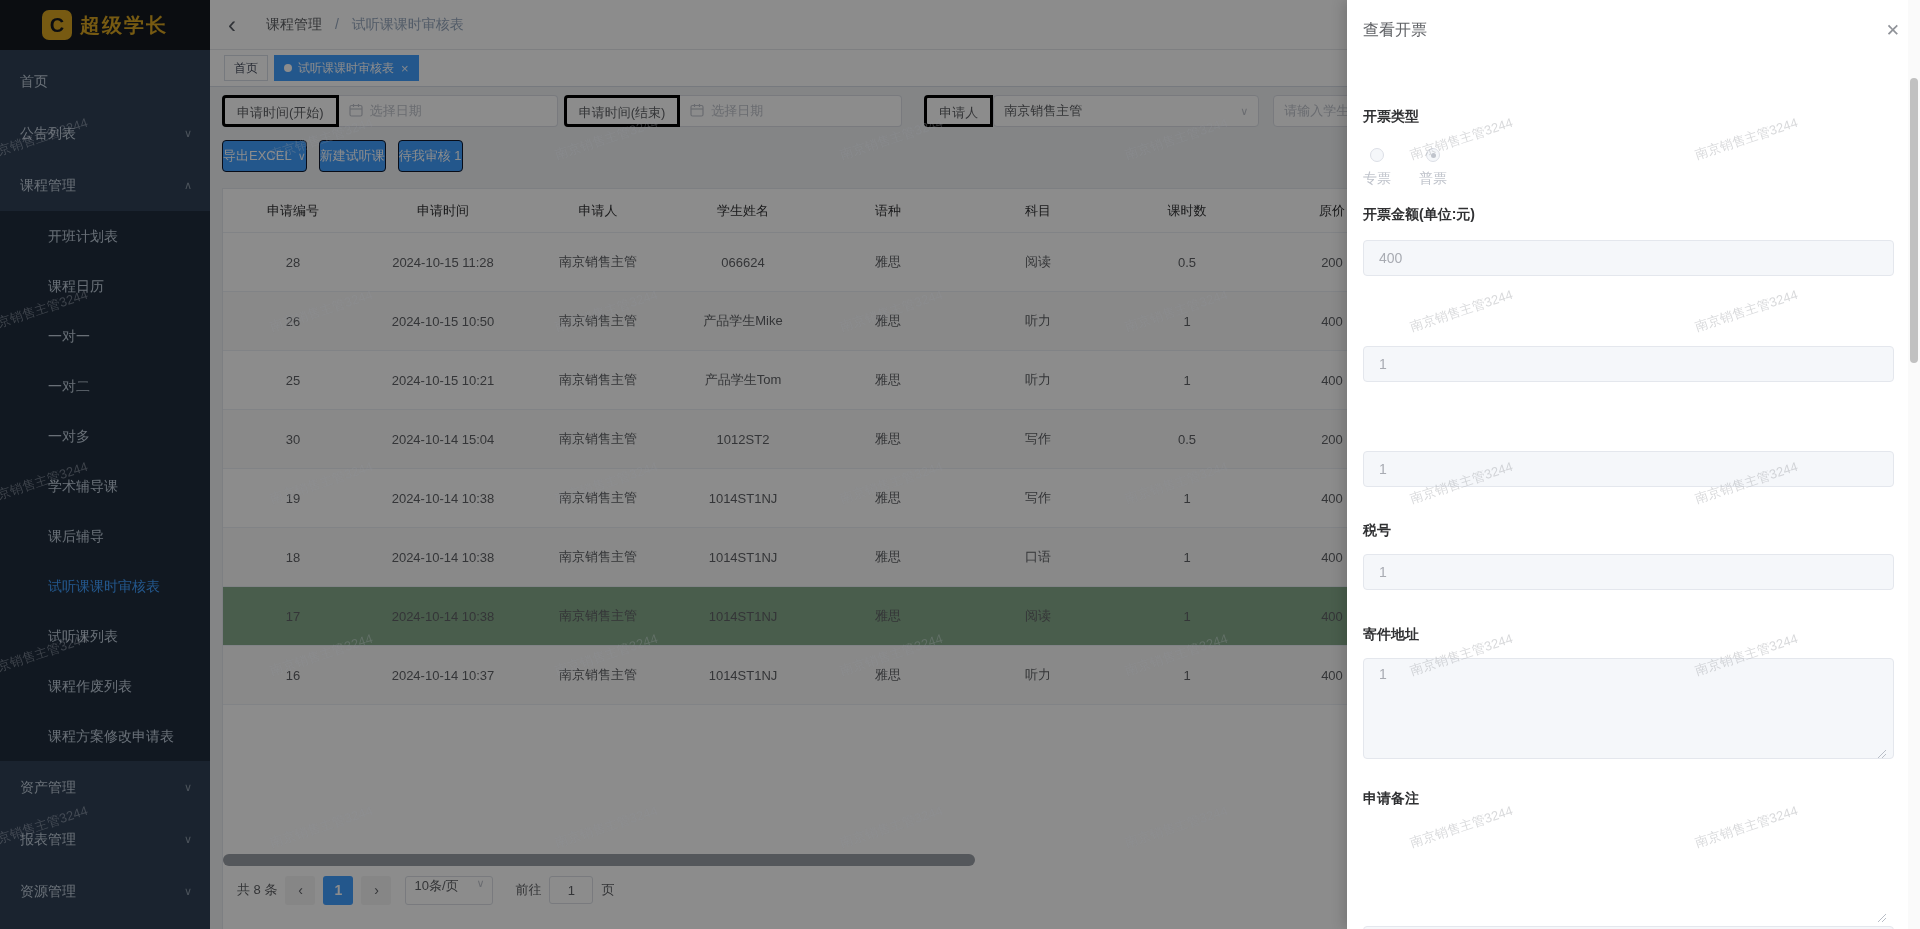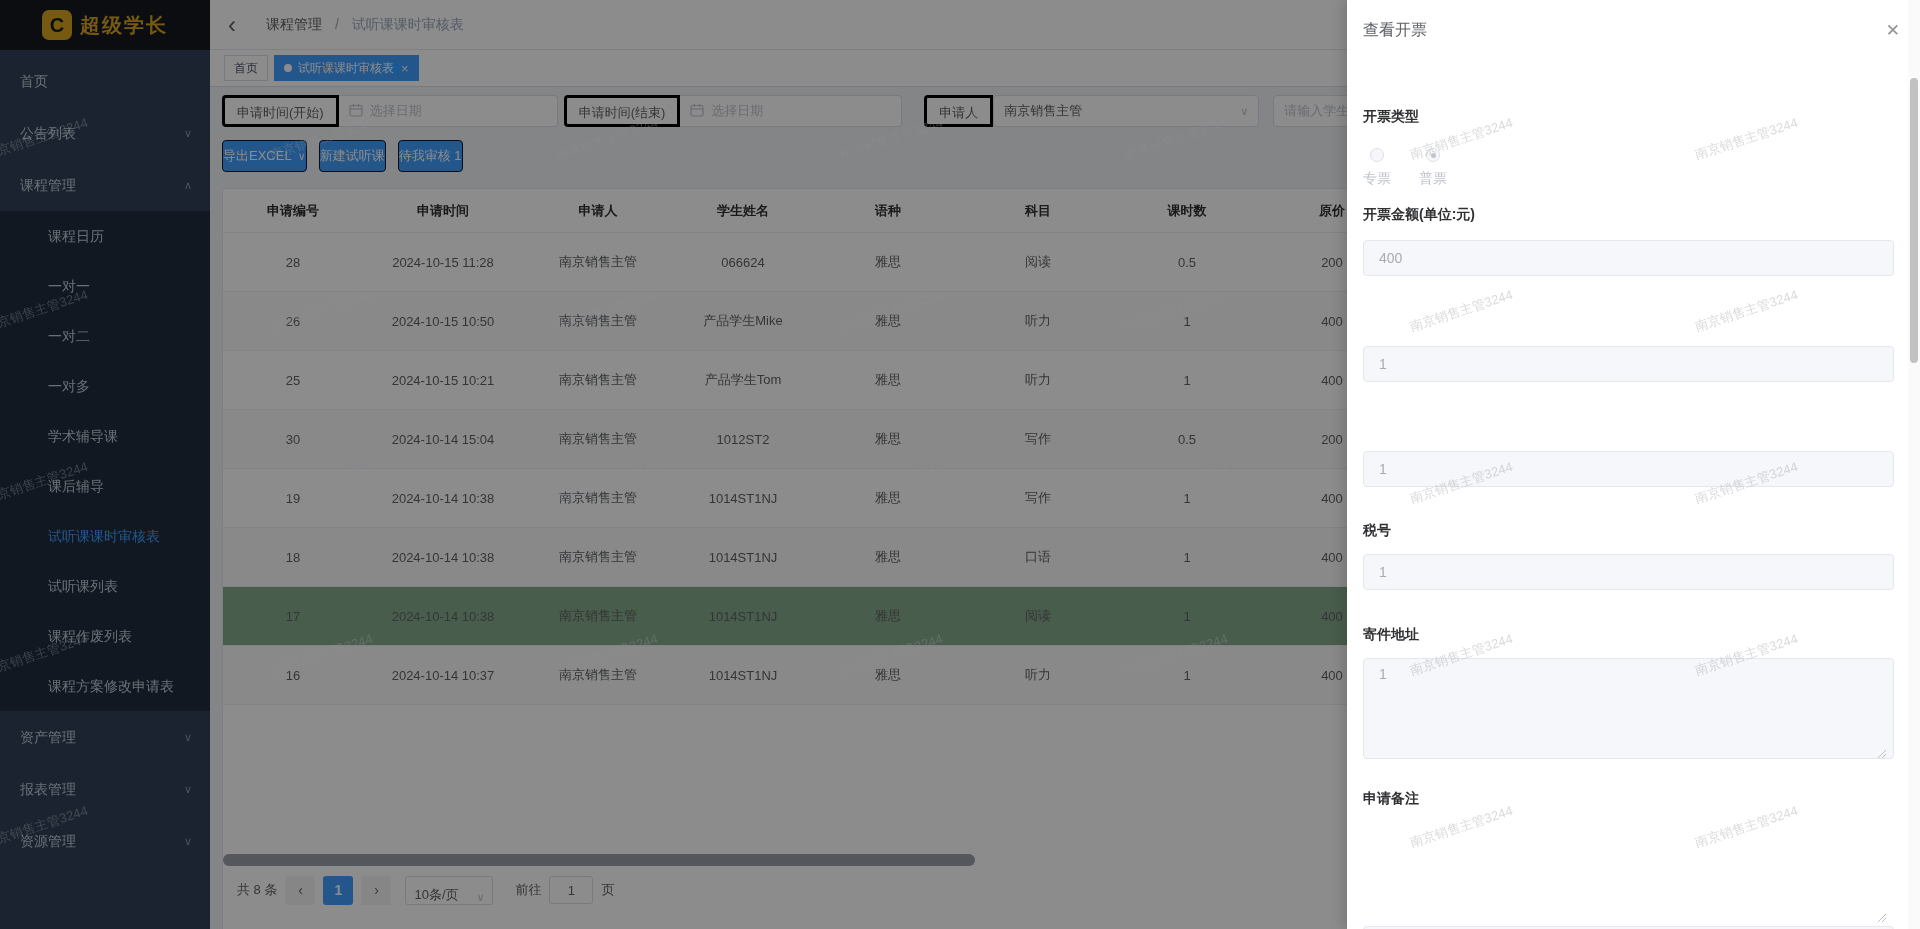--- a/index.html
+++ b/index.html
@@ -62,7 +62,7 @@
   #card { position:absolute; left:12px; top:188px; width:1698px; height:741px; background:#fff;
     border-top:1px solid #e4e7ed; border-left:1px solid #e4e7ed;}
   #thead { display:flex; height:44px; align-items:center; border-bottom:1px solid #ebeef5;}
-  .hcell { font-size:13px; font-weight:bold; color:#303133; text-align:center;}
+  .hcell { font-size:13px; font-weight:normal; color:#303133; text-align:center;}
   .trow { display:flex; height:59px; align-items:center; border-bottom:1px solid #ebeef5; background:#fff;}
   .trow.striped { background:#fafafa;}
   .trow.selected { background:#85a98a;}

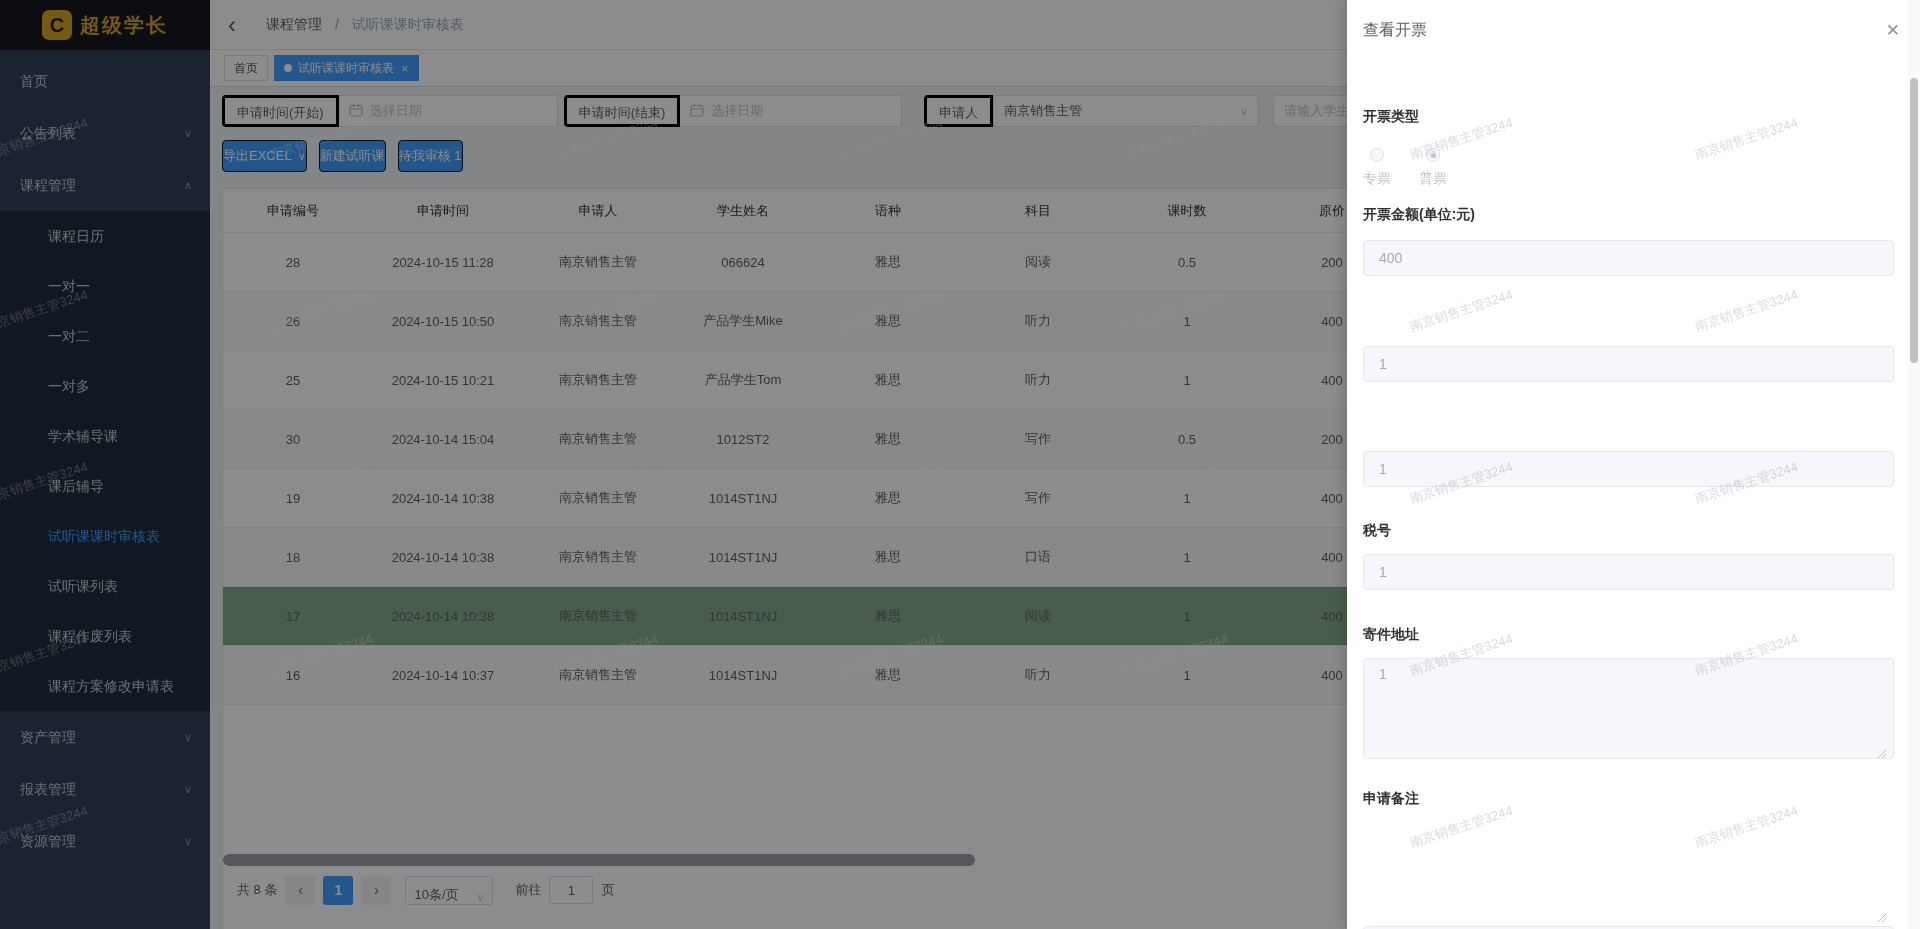--- a/index.html
+++ b/index.html
@@ -143,6 +143,9 @@
     <span class="menu-chevron" style="display: inline;">∧</span>
   </div>
         <div class="menu-sub-wrap">
+          <div class="menu-sub">
+    <span class="menu-label">开班计划表</span>
+  </div>
           <div class="menu-sub">
     <span class="menu-label">课程日历</span>
   </div>

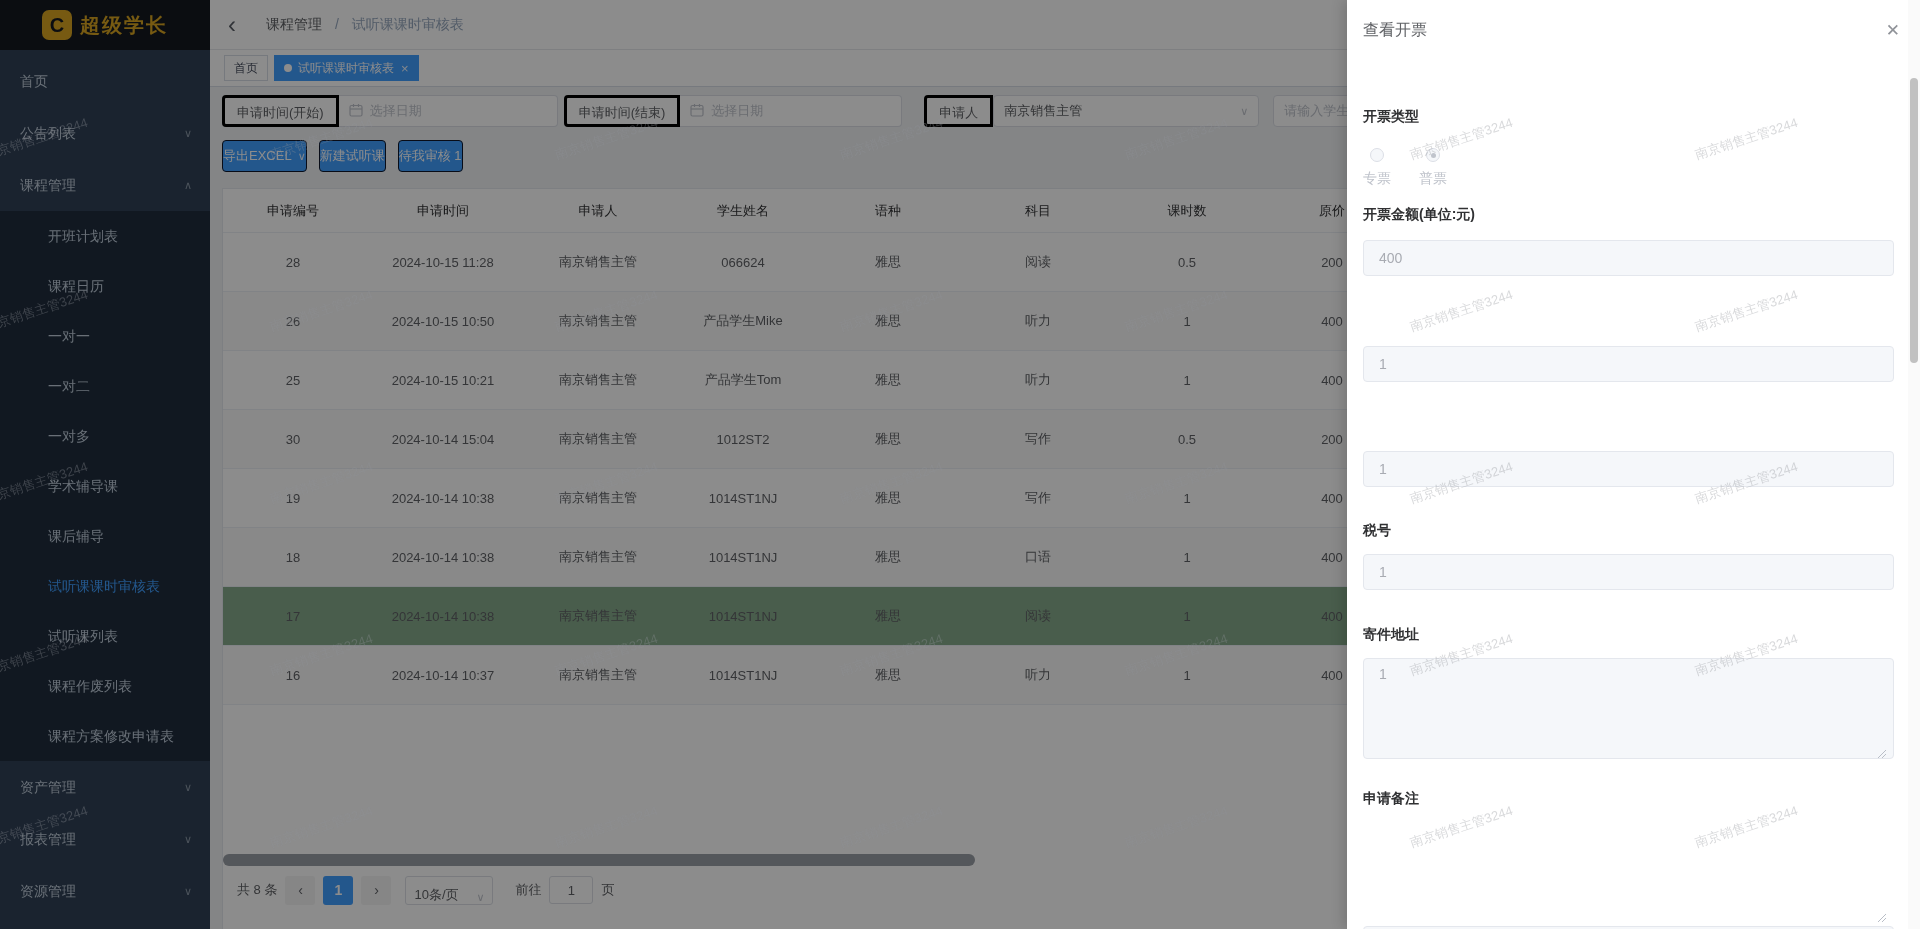--- a/index.html
+++ b/index.html
@@ -80,7 +80,7 @@
     display:flex; align-items:center; justify-content:center; font-size:14px; cursor:pointer;}
   .pbtn.pactive { background:#409eff; color:#fff; font-weight:bold;}
   #psize { width:88px; height:29px; border:1px solid #dcdfe6; border-radius:3px; background:#fff;
-    display:flex; align-items:flex-end; justify-content:space-between; padding:0 8px; margin-left:6px; cursor:pointer;}
+    display:flex; align-items:flex-start; justify-content:space-between; padding:0 8px; margin-left:6px; cursor:pointer;}
   #pjump { display:flex; align-items:center; gap:8px; margin-left:14px;}
   #pjump input { width:44px; height:28px; border:1px solid #dcdfe6; border-radius:3px; text-align:center;
     color:#606266; font-size:13px; background:#fff;}

